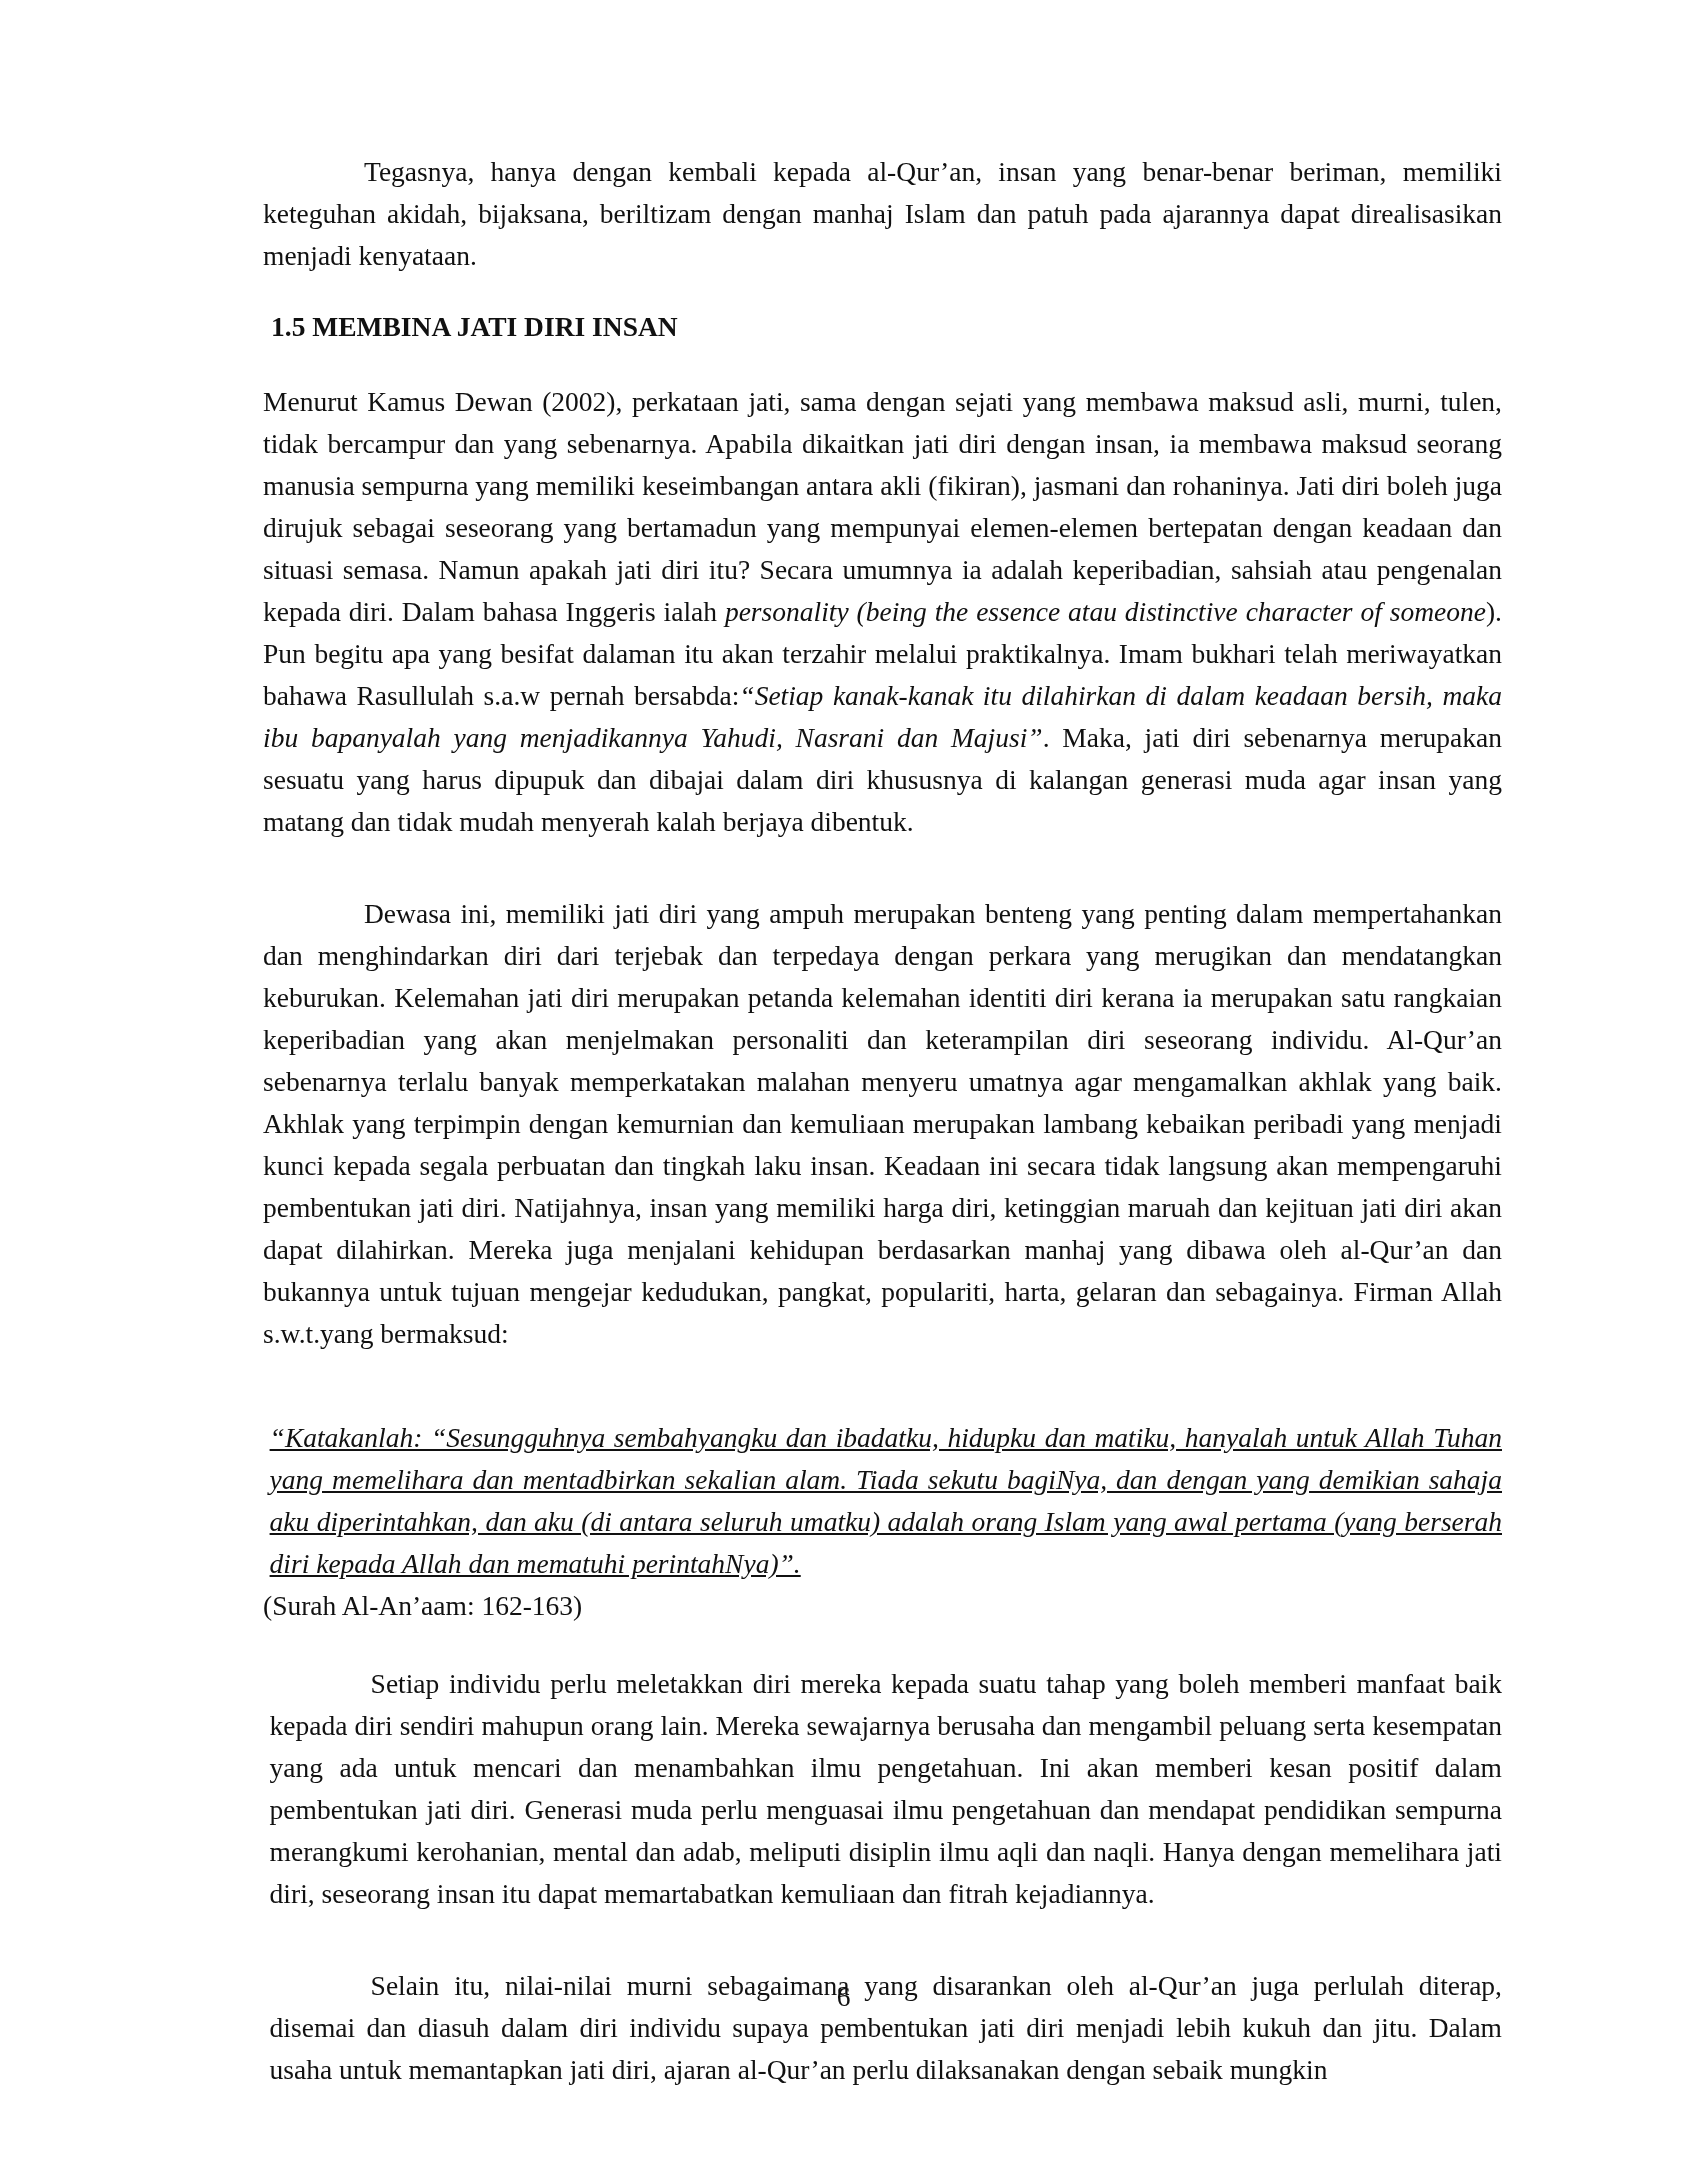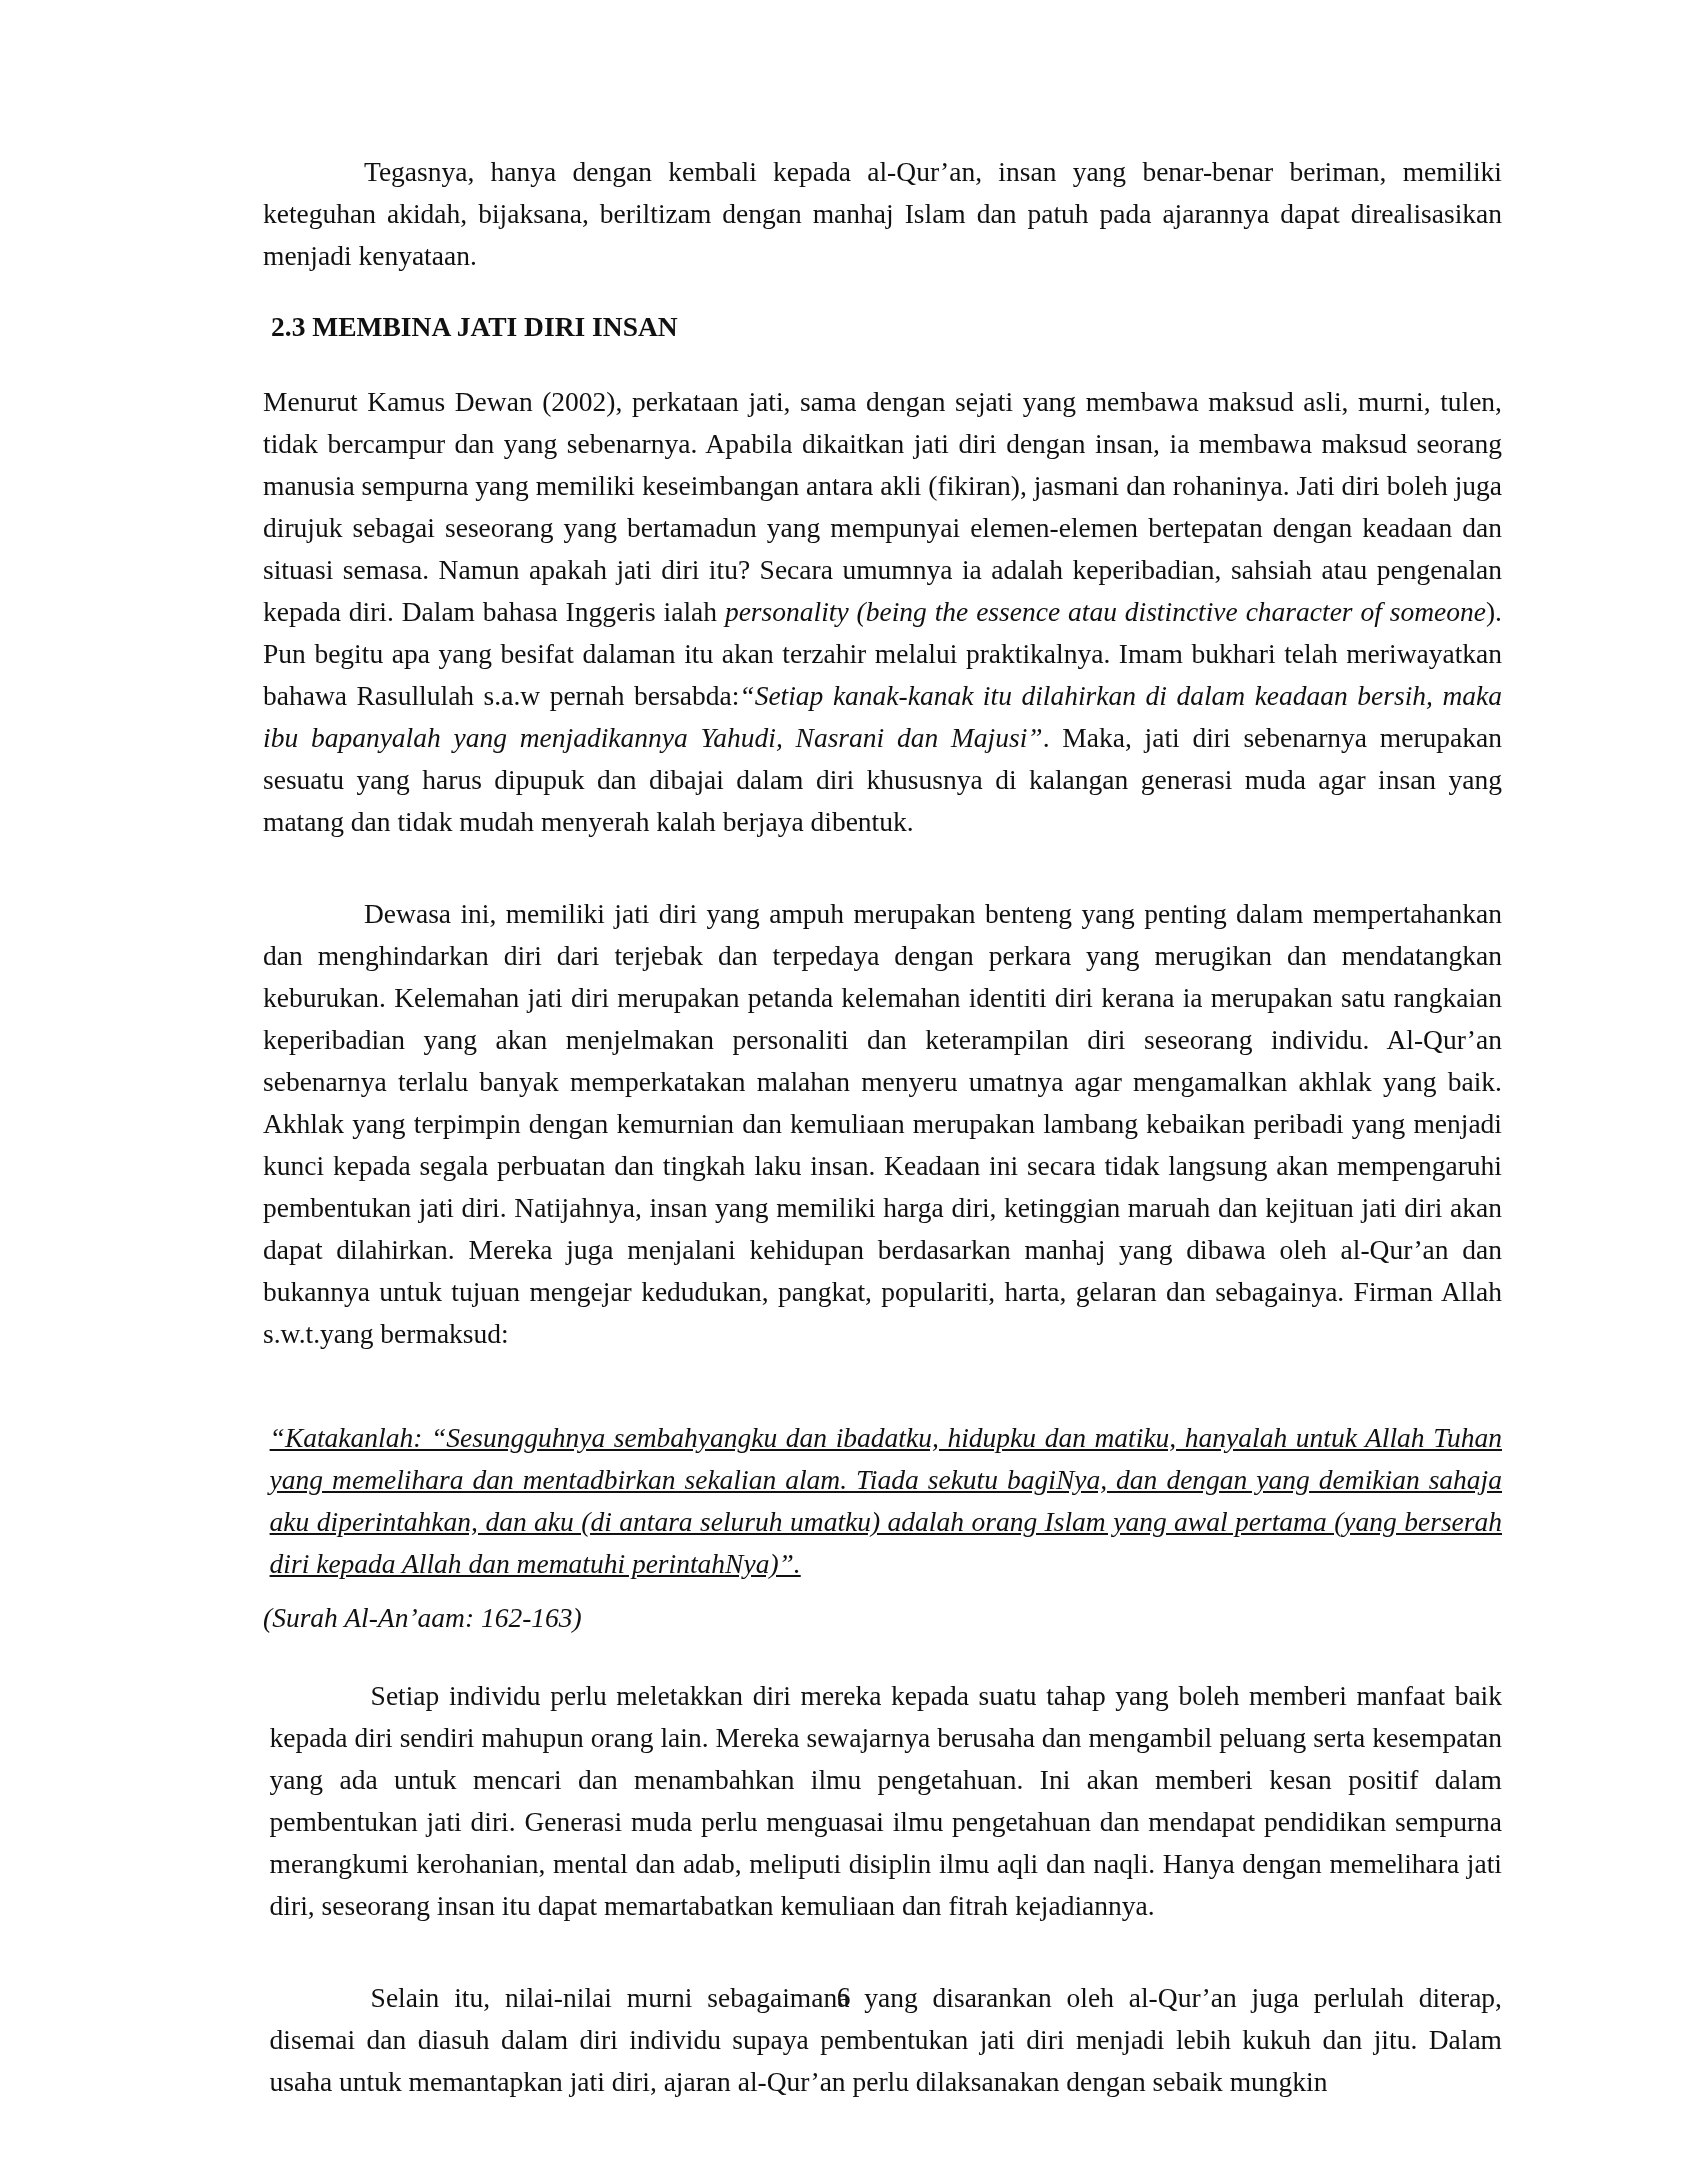--- a/index.html
+++ b/index.html
@@ -37,7 +37,7 @@
 <div class="page">
   <p class="indent">Tegasnya, hanya dengan kembali kepada al-Qur’an, insan yang benar-benar beriman, memiliki keteguhan akidah, bijaksana, beriltizam dengan manhaj Islam dan patuh pada ajarannya dapat direalisasikan menjadi kenyataan.</p>
 
-  <p class="heading">2.3 MEMBINA JATI DIRI INSAN</p>
+  <p class="heading">1.5 MEMBINA JATI DIRI INSAN</p>
 
   <p><span>Menurut Kamus Dewan (2002), perkataan jati, sama dengan sejati yang membawa maksud asli, murni, tulen, tidak bercampur dan yang sebenarnya. Apabila dikaitkan jati diri dengan insan, ia membawa maksud seorang manusia sempurna yang memiliki keseimbangan antara akli (fikiran), jasmani dan rohaninya. Jati diri boleh juga dirujuk sebagai seseorang yang bertamadun yang mempunyai elemen-elemen bertepatan dengan keadaan dan situasi semasa. Namun apakah jati diri itu? Secara umumnya ia adalah keperibadian, sahsiah atau pengenalan kepada diri. Dalam bahasa Inggeris ialah </span><span class="it">personality (being the essence atau distinctive character of someone</span><span>). Pun begitu apa yang besifat dalaman itu akan terzahir melalui praktikalnya. Imam bukhari telah meriwayatkan bahawa Rasullulah s.a.w pernah bersabda:</span><span class="it">“Setiap kanak-kanak itu dilahirkan di dalam keadaan bersih, maka ibu bapanyalah yang menjadikannya Yahudi, Nasrani dan Majusi”</span><span>. Maka, jati diri sebenarnya merupakan sesuatu yang harus dipupuk dan dibajai dalam diri khususnya di kalangan generasi muda agar insan yang matang dan tidak mudah menyerah kalah berjaya dibentuk.</span></p>
 

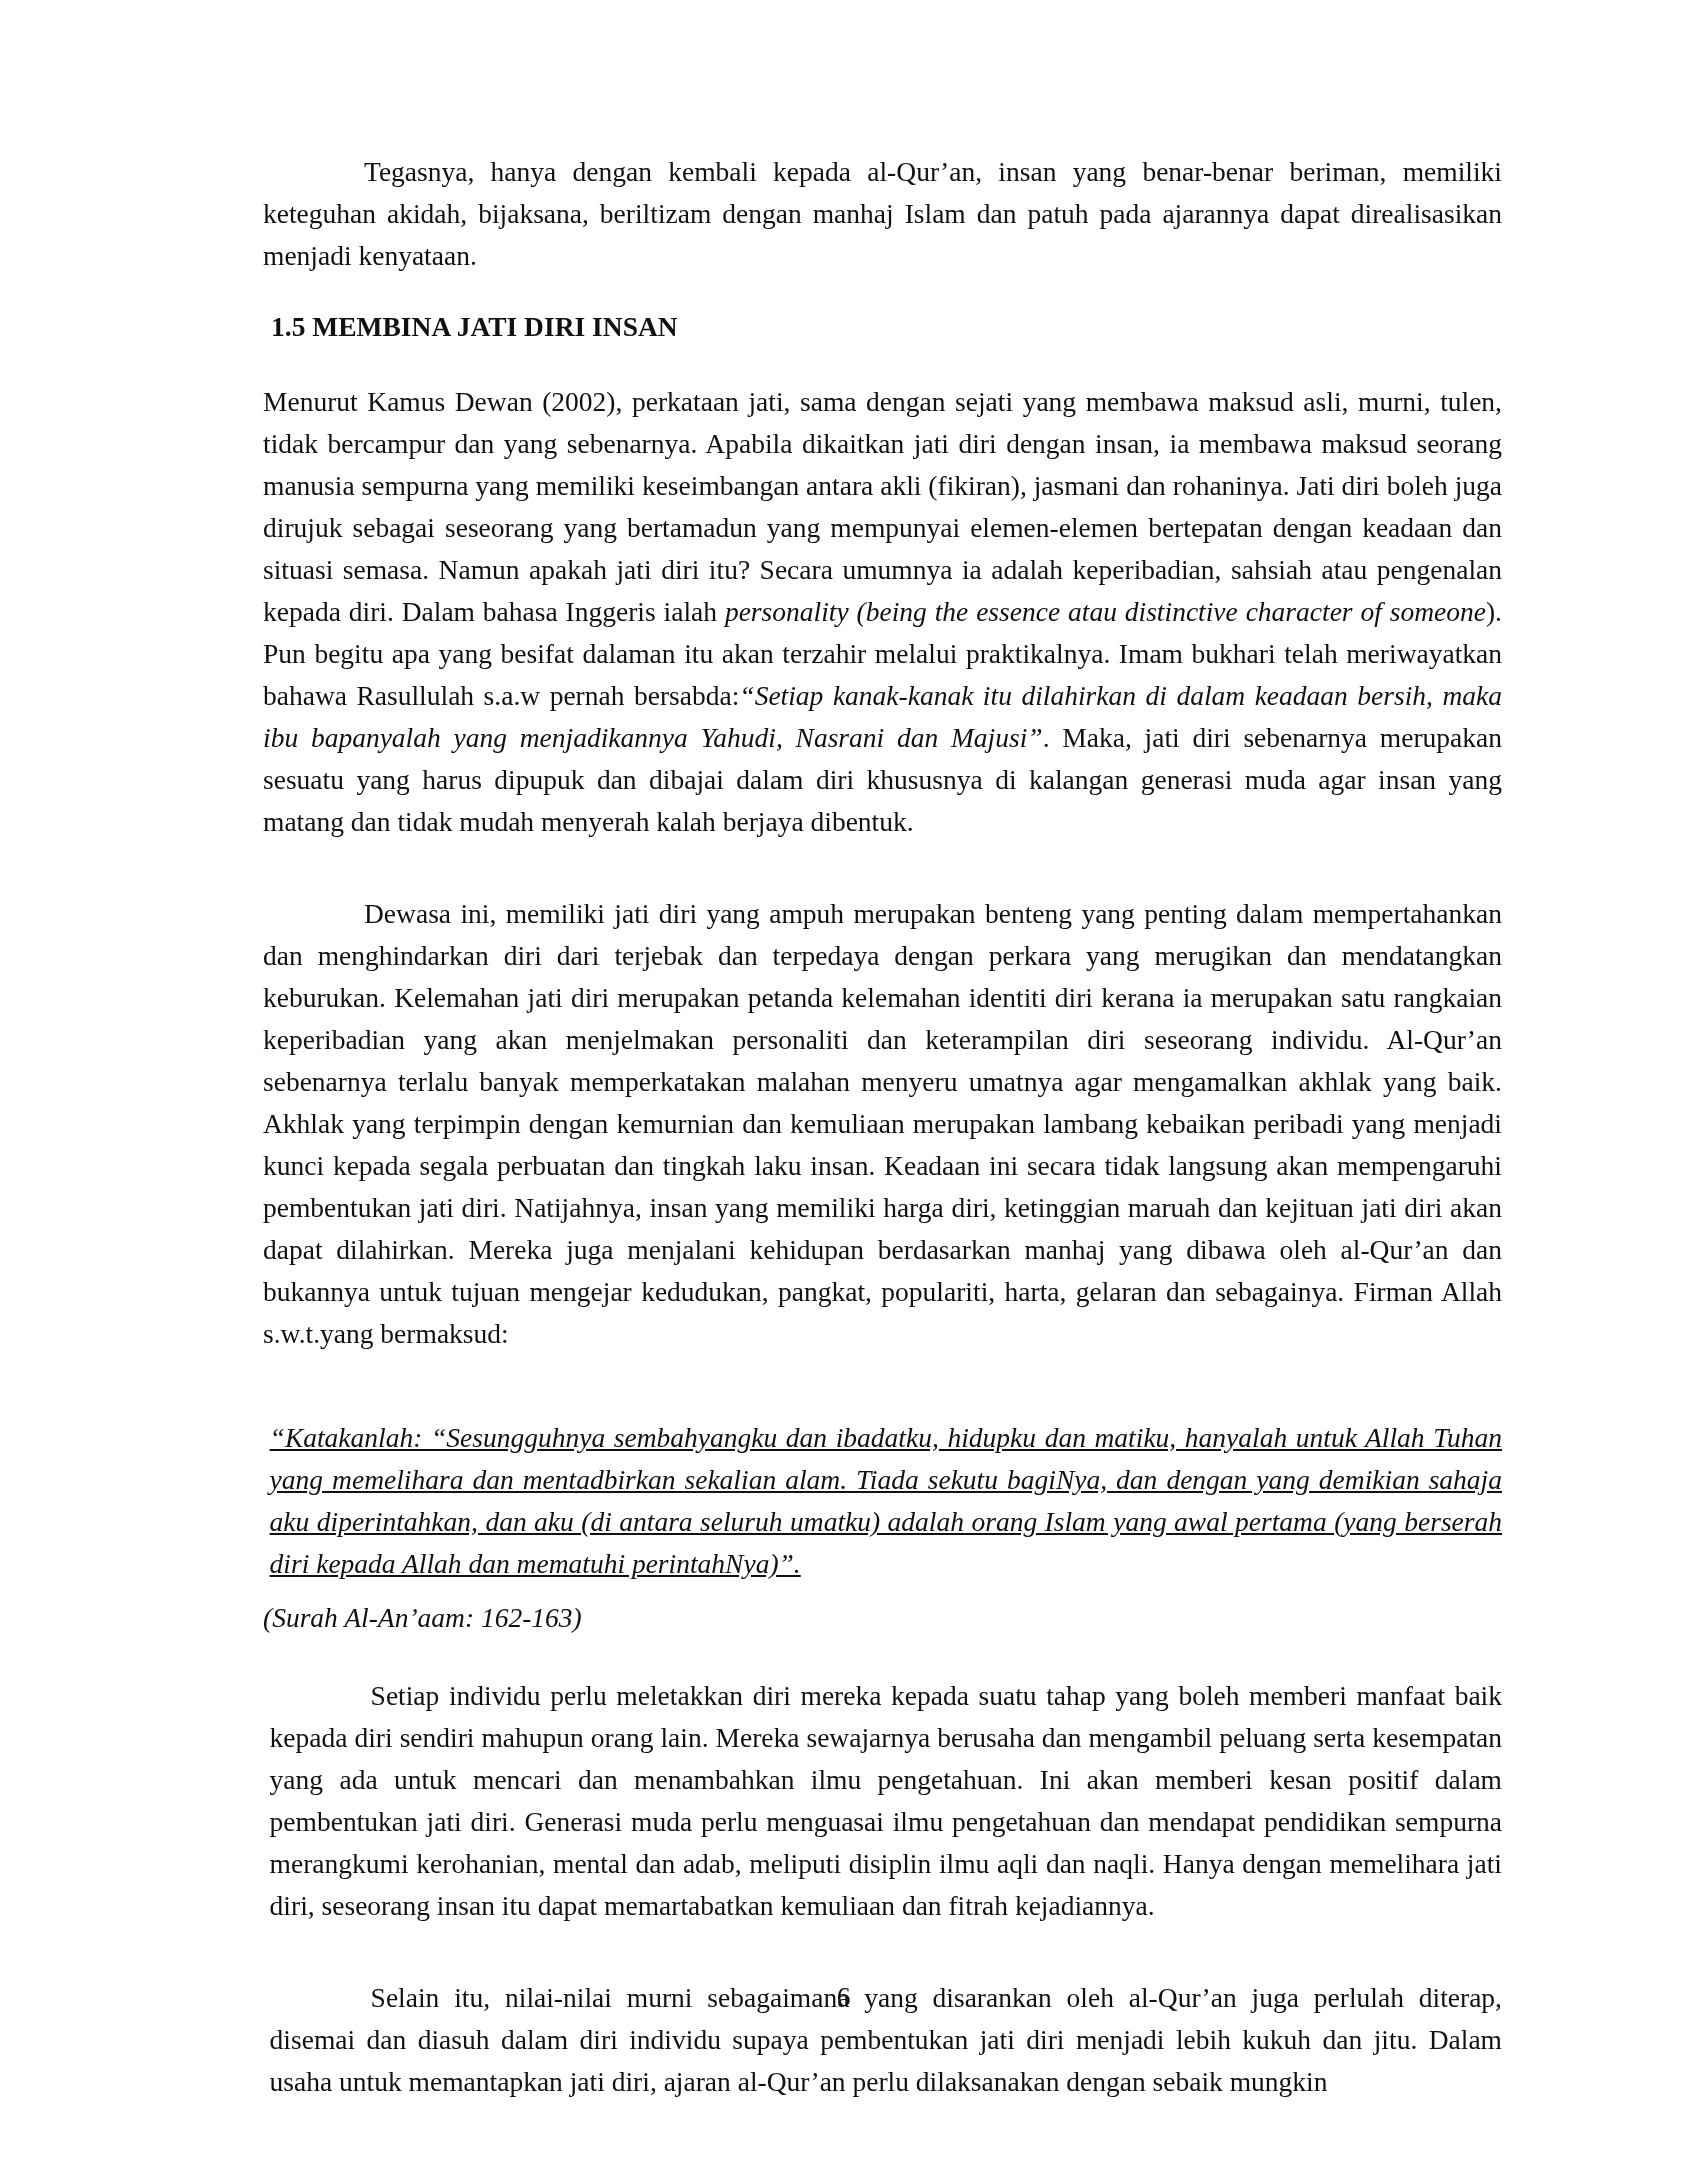--- a/index.html
+++ b/index.html
@@ -22,7 +22,7 @@
     }
     .gap-xl { margin-top: 50px; }
     .quran { margin-top: 62px; padding-left: 6.6px; text-decoration: underline; }
-    .citation { text-align: left; font-style: italic; margin-top: 12px; }
+    .citation { text-align: left; margin-top: 0; }
     .sec4 { padding-left: 6.6px; margin-top: 36px; }
     .sec5 { padding-left: 6.6px; }
     .page-number {

